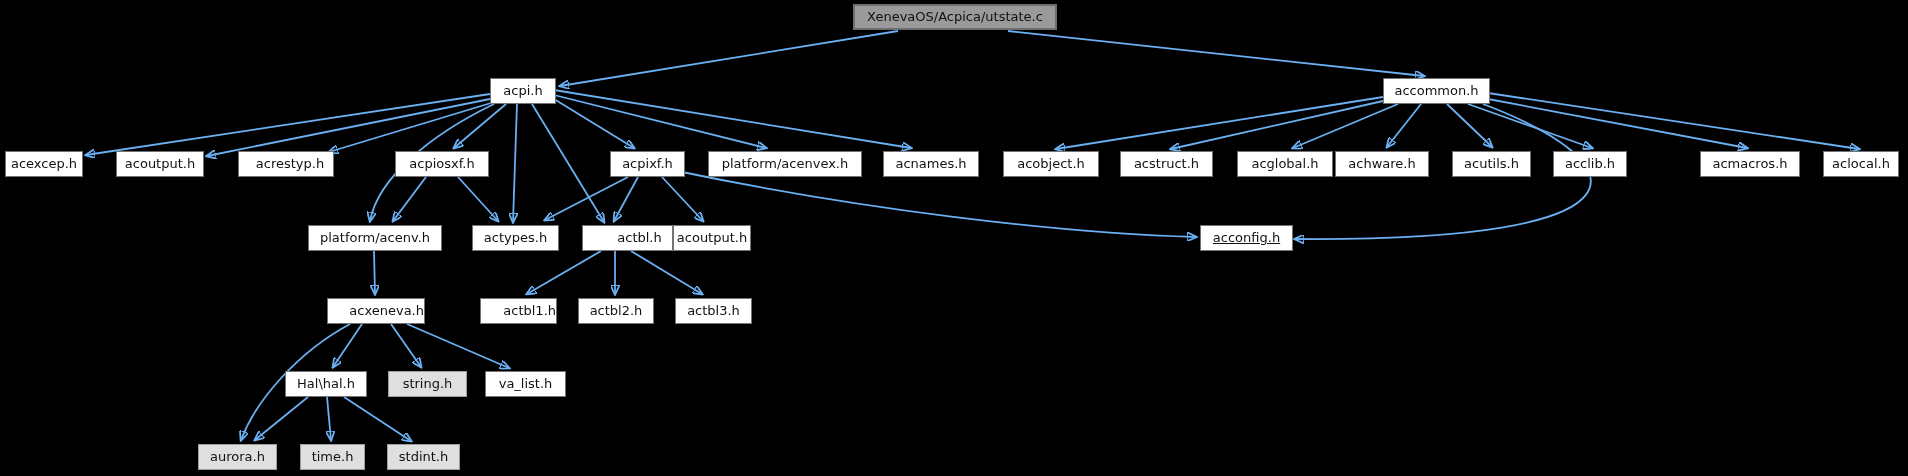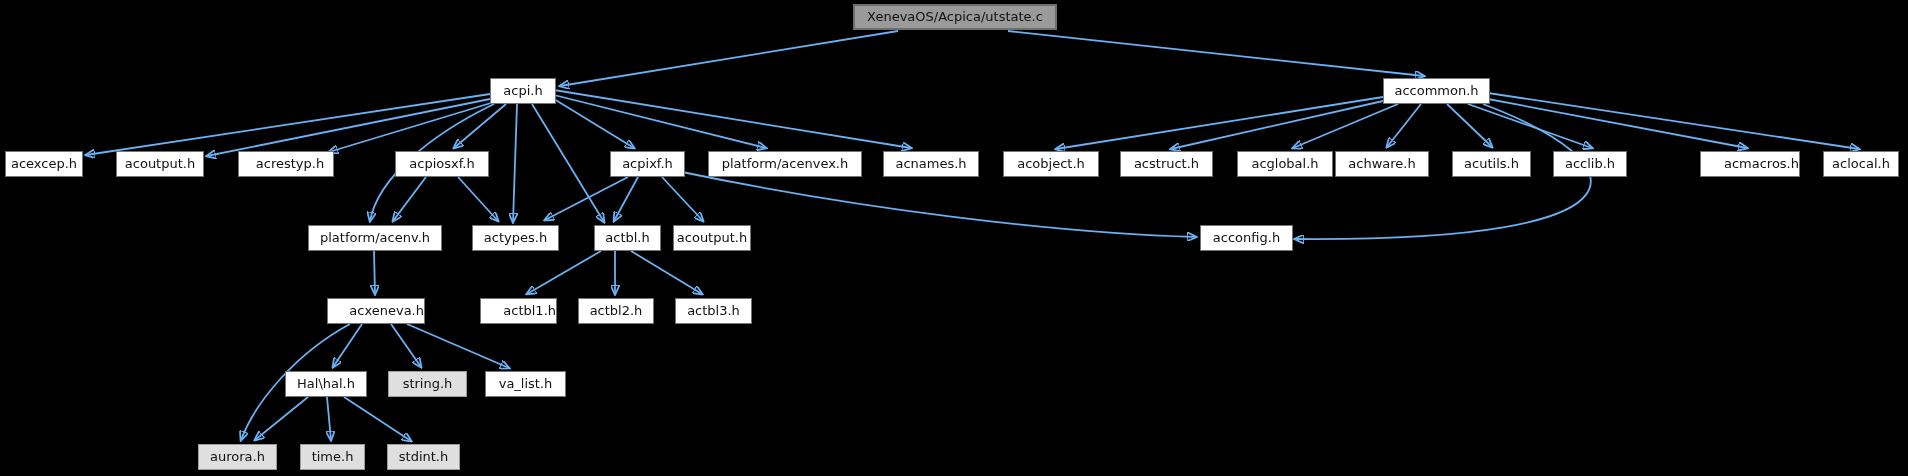--- a/index.html
+++ b/index.html
@@ -53,7 +53,7 @@
   #n-achware {left:1335px;top:151px;width:92px;}
   #n-acutils {left:1452px;top:151px;width:77px;}
   #n-acclib  {left:1553px;top:151px;width:72px;}
-  #n-acmacros{left:1700px;top:151px;width:98px;text-align:right;}
+  #n-acmacros{left:1700px;top:151px;width:98px;}
   #n-aclocal {left:1823px;top:151px;width:74px;}
 
   #n-acenv   {left:308px; top:225px;width:132px;}

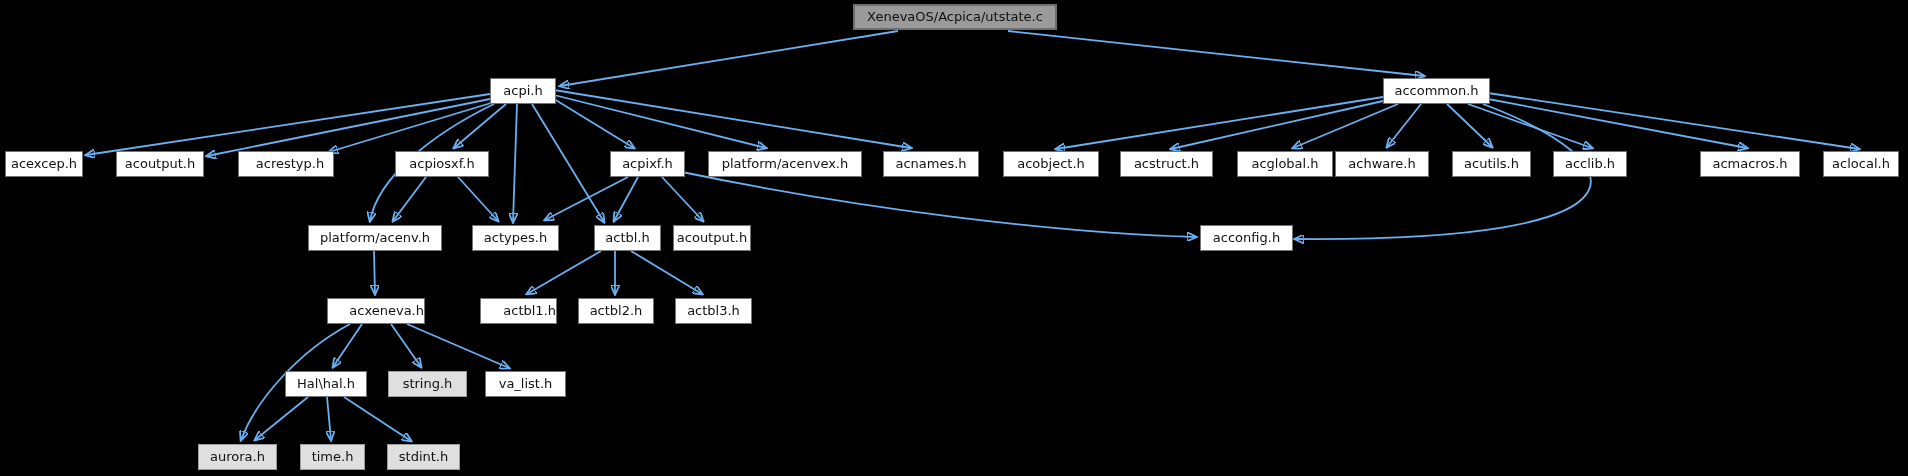--- a/index.html
+++ b/index.html
@@ -58,7 +58,7 @@
 
   #n-acenv   {left:308px; top:225px;width:132px;}
   #n-actypes {left:472px; top:225px;width:85px;}
-  #n-actbl   {left:594px; top:225px;width:65px;}
+  #n-actbl   {left:582px; top:225px;width:65px;padding-left:24px;}
   #n-acbuffer{left:673px; top:225px;width:76px;}
   #n-acconfig{left:1200px;top:225px;width:91px;}
 

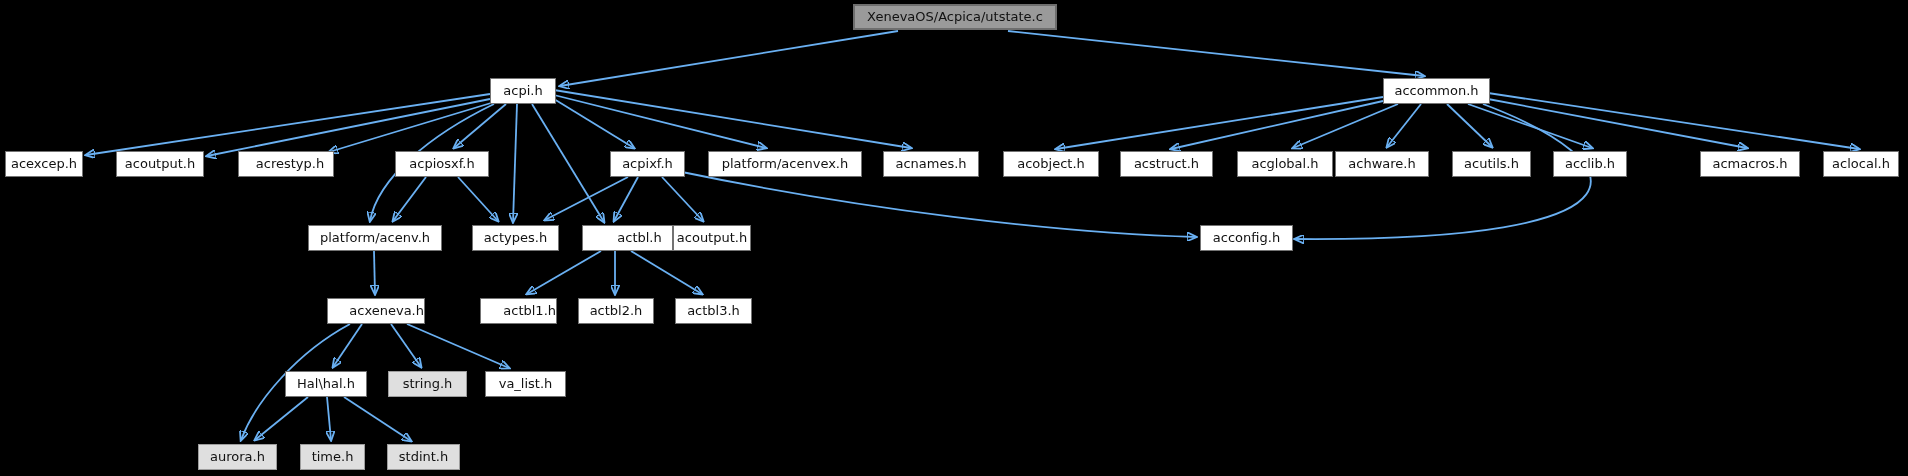--- a/index.html
+++ b/index.html
@@ -60,7 +60,7 @@
   #n-actypes {left:472px; top:225px;width:85px;}
   #n-actbl   {left:582px; top:225px;width:65px;padding-left:24px;}
   #n-acbuffer{left:673px; top:225px;width:76px;}
-  #n-acconfig{left:1200px;top:225px;width:91px;}
+  #n-acconfig{left:1200px;top:225px;width:91px;text-decoration:underline;}
 
   #n-acxeneva{left:327px; top:298px;width:96px;text-align:right;}
   #n-actbl1  {left:480px; top:298px;width:75px;text-align:right;}

